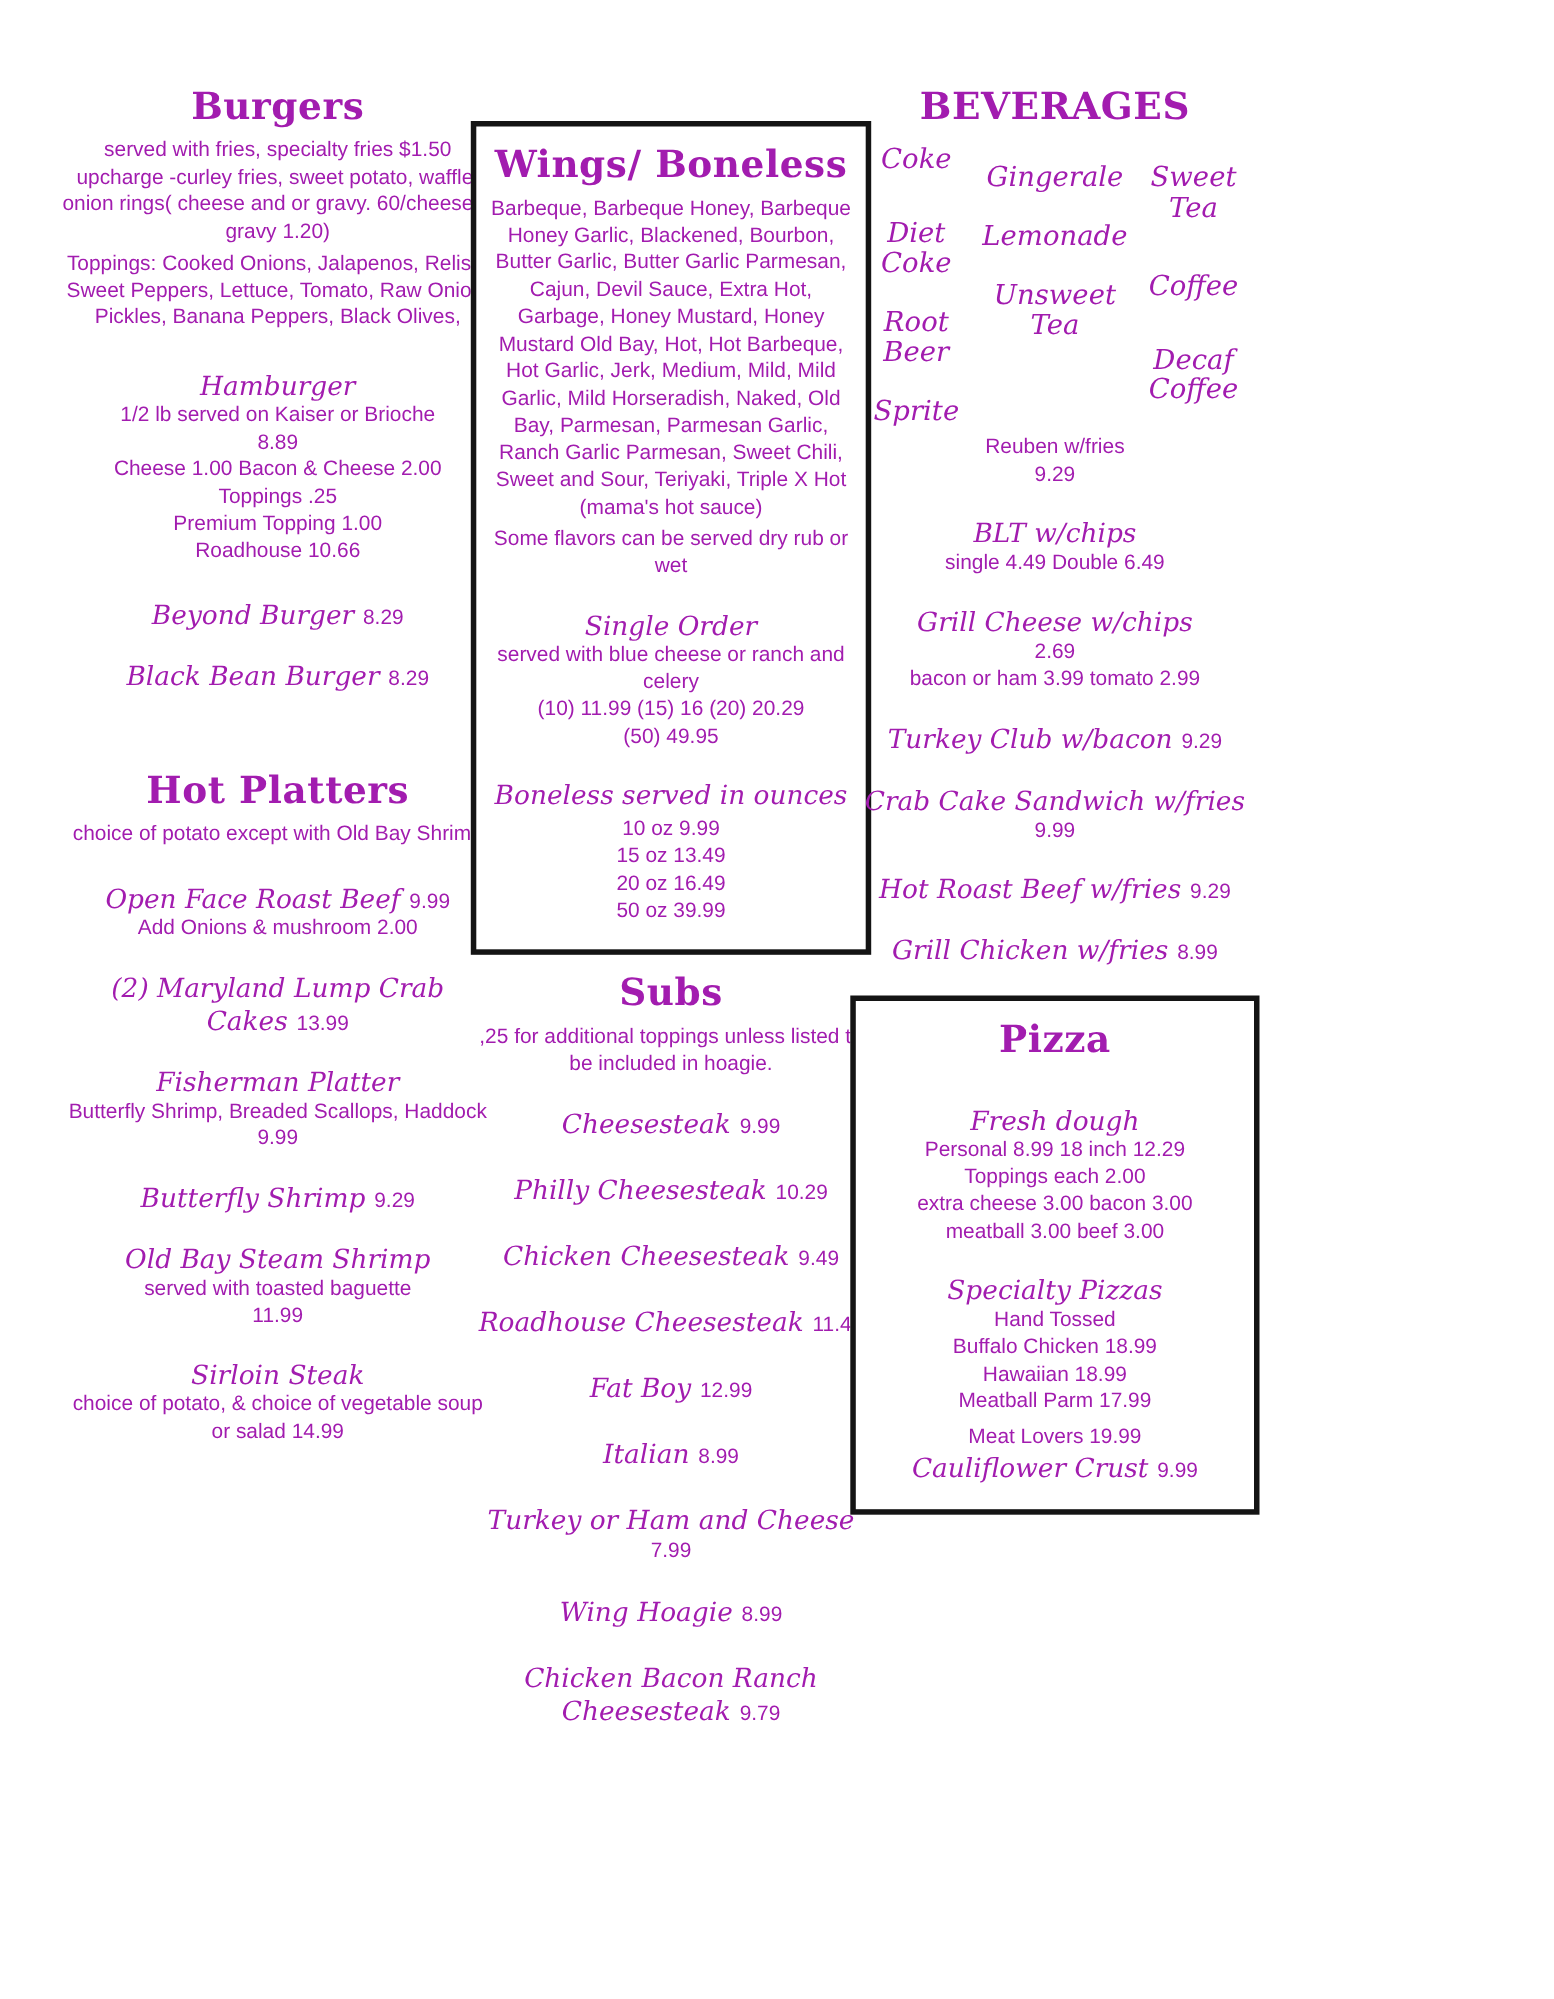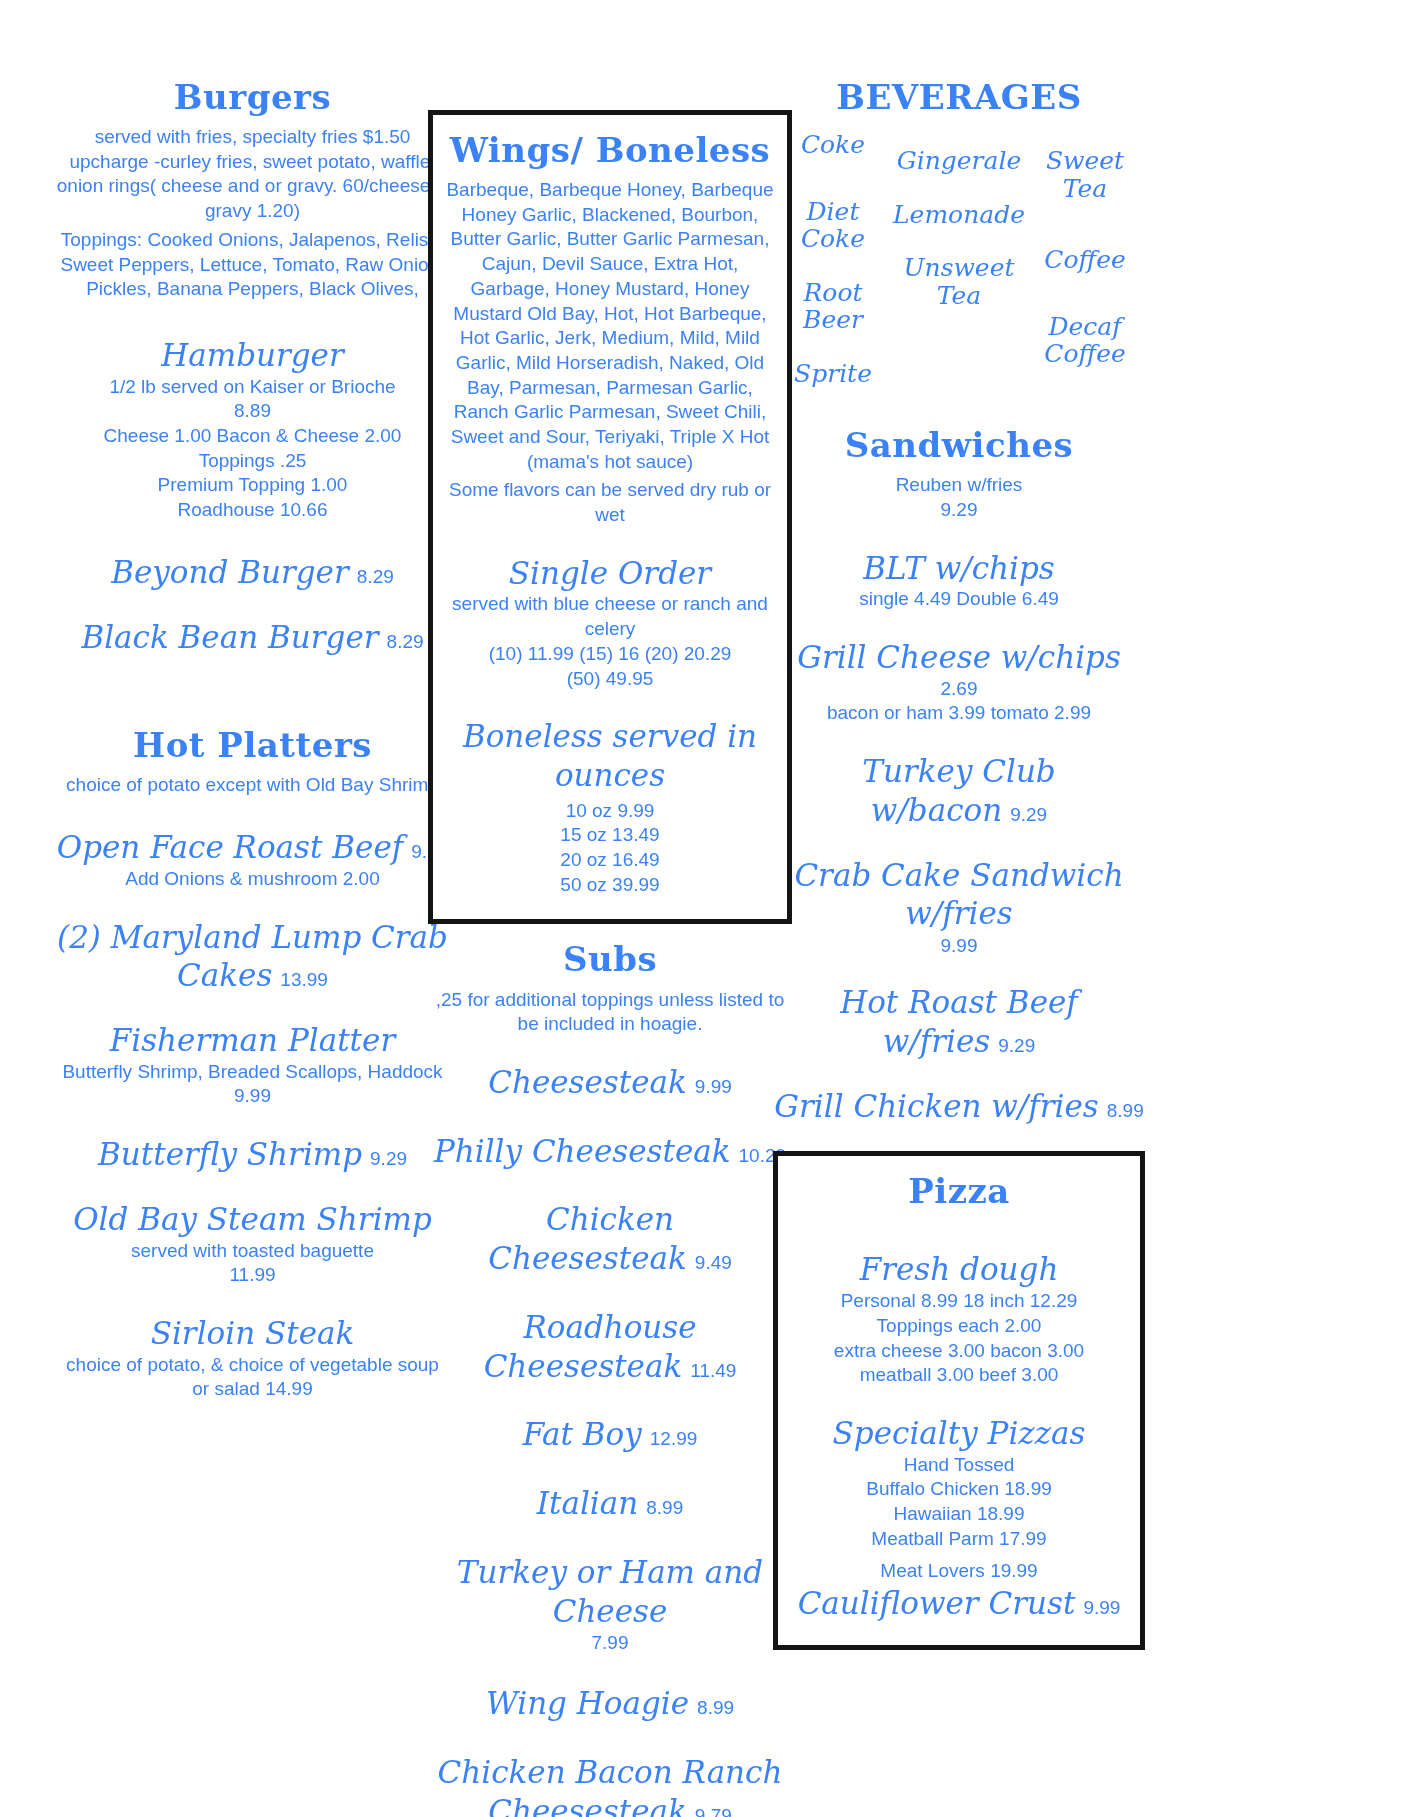--- a/index.html
+++ b/index.html
@@ -9,7 +9,7 @@
     width: 1413px;
     height: 1817px;
     background: #ffffff;
-    color: #3b82f6;
+    color: #a21caf;
     overflow: hidden;
   }
   .head {

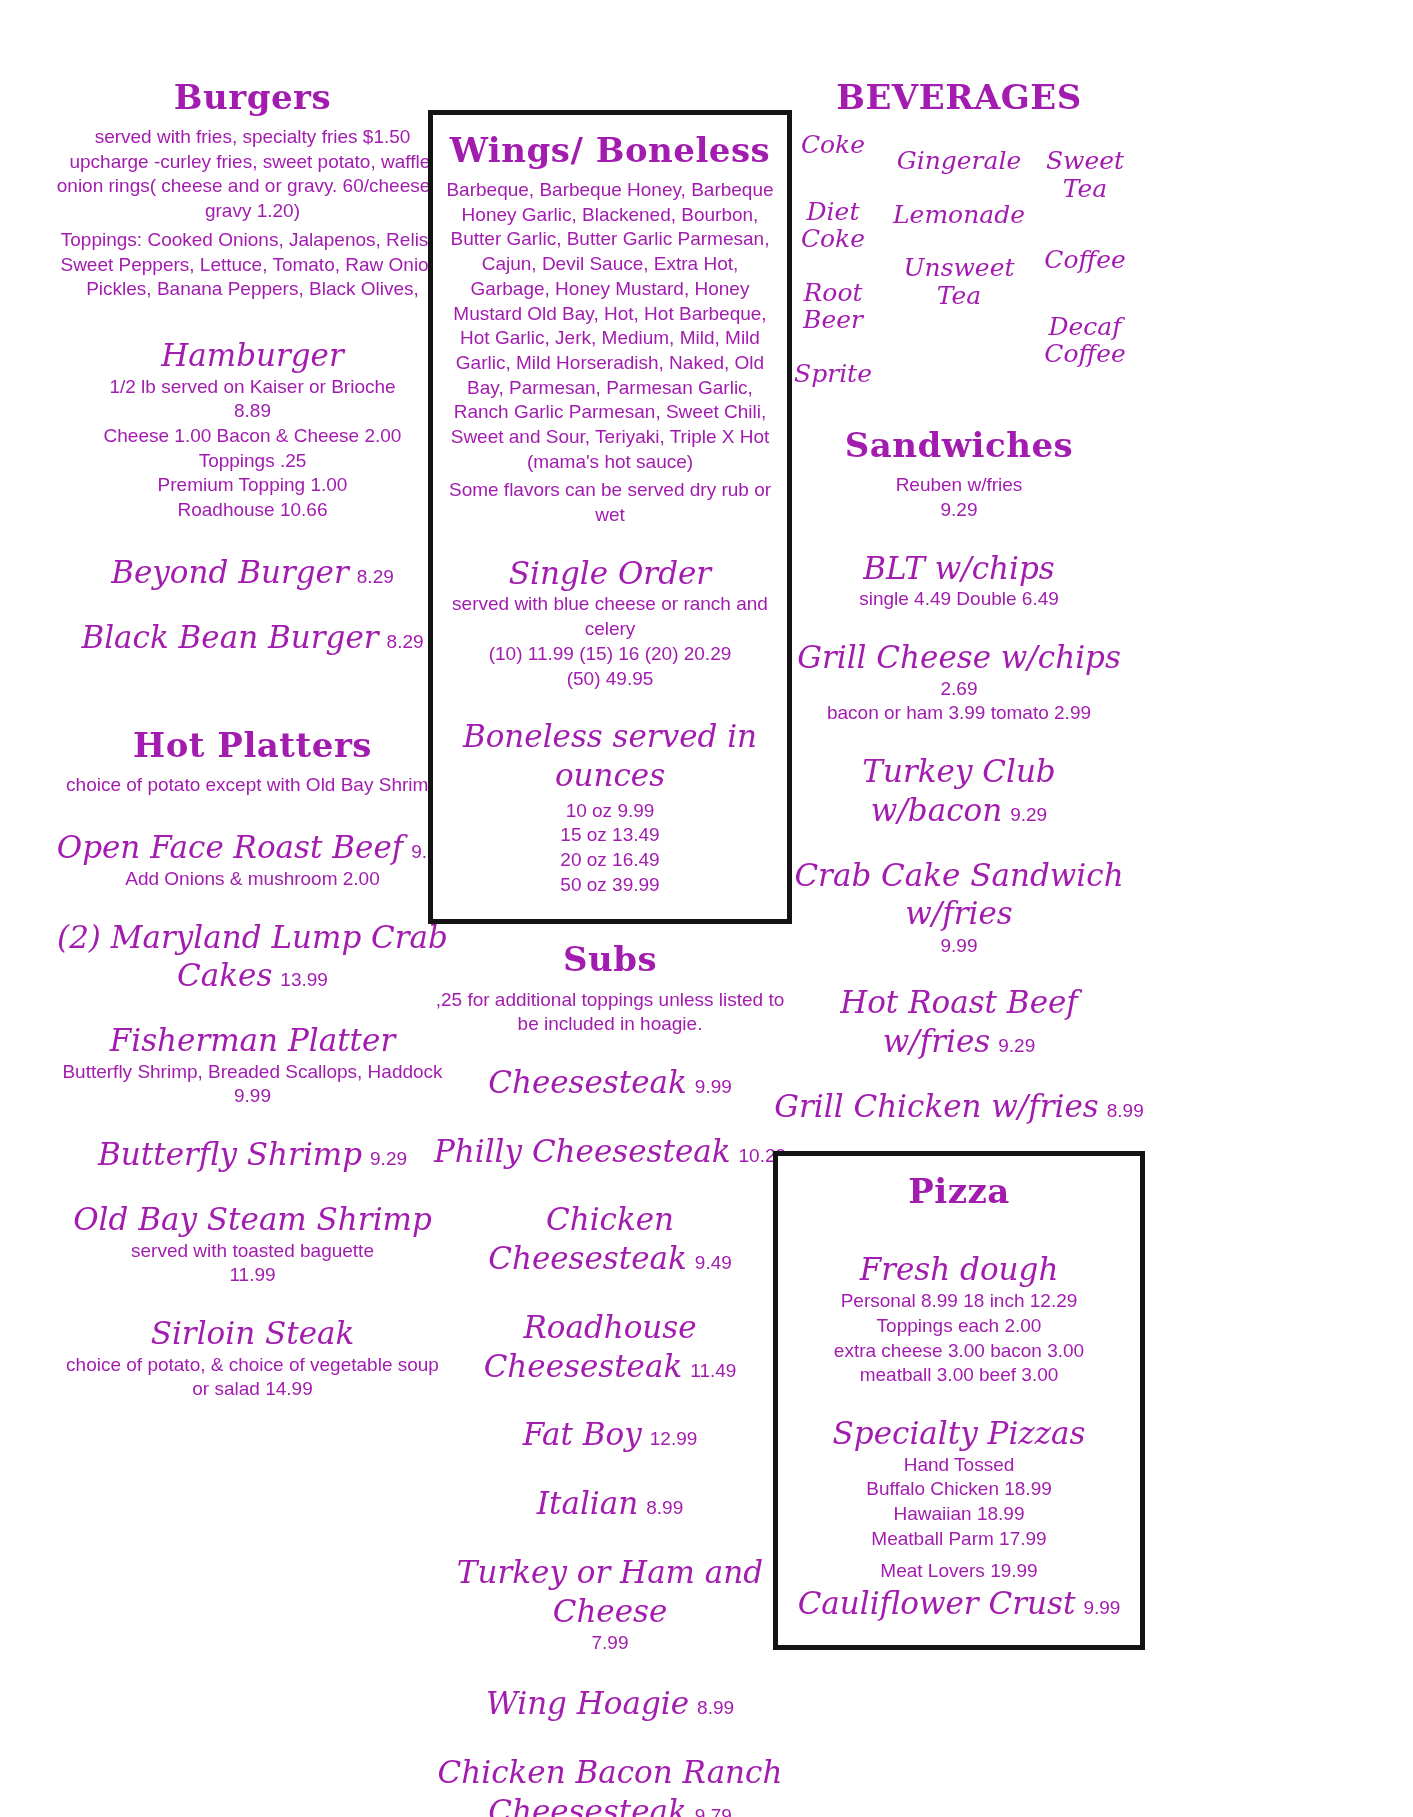--- a/index.html
+++ b/index.html
@@ -29,7 +29,7 @@
   .script {
     font-family: "DejaVu Serif", serif;
     font-style: italic;
-    font-size: 31px;
+    font-size: 24px;
     line-height: 1.25;
   }
   .price {

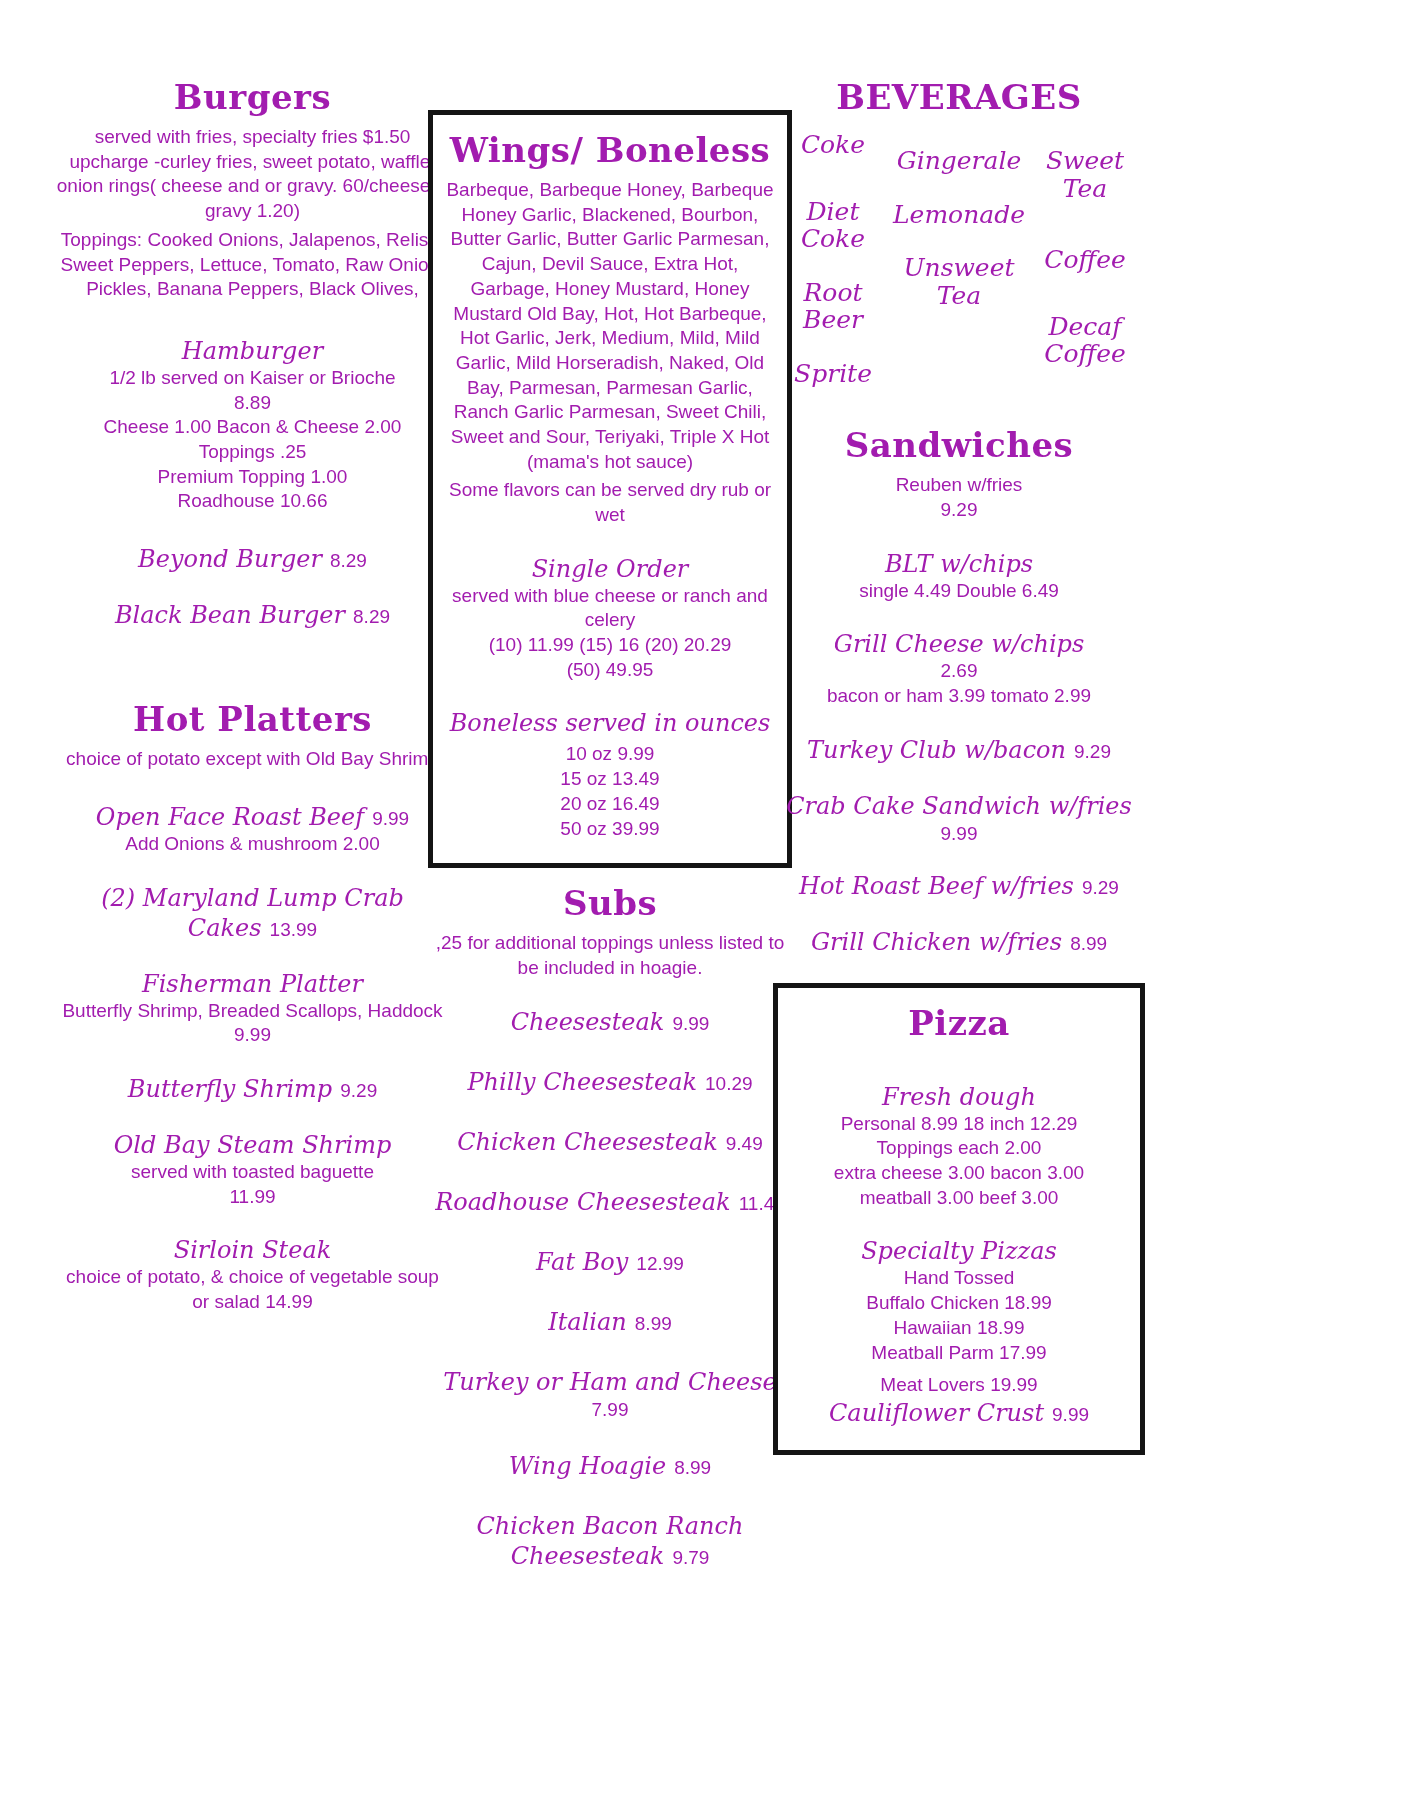--- a/index.html
+++ b/index.html
@@ -227,7 +227,6 @@
     </section>
 
     <section>
-      <h1 class="head mt22">Sandwiches</h1>
 
       <div class="mt8 center">
         <div class="body">Reuben w/fries</div>

